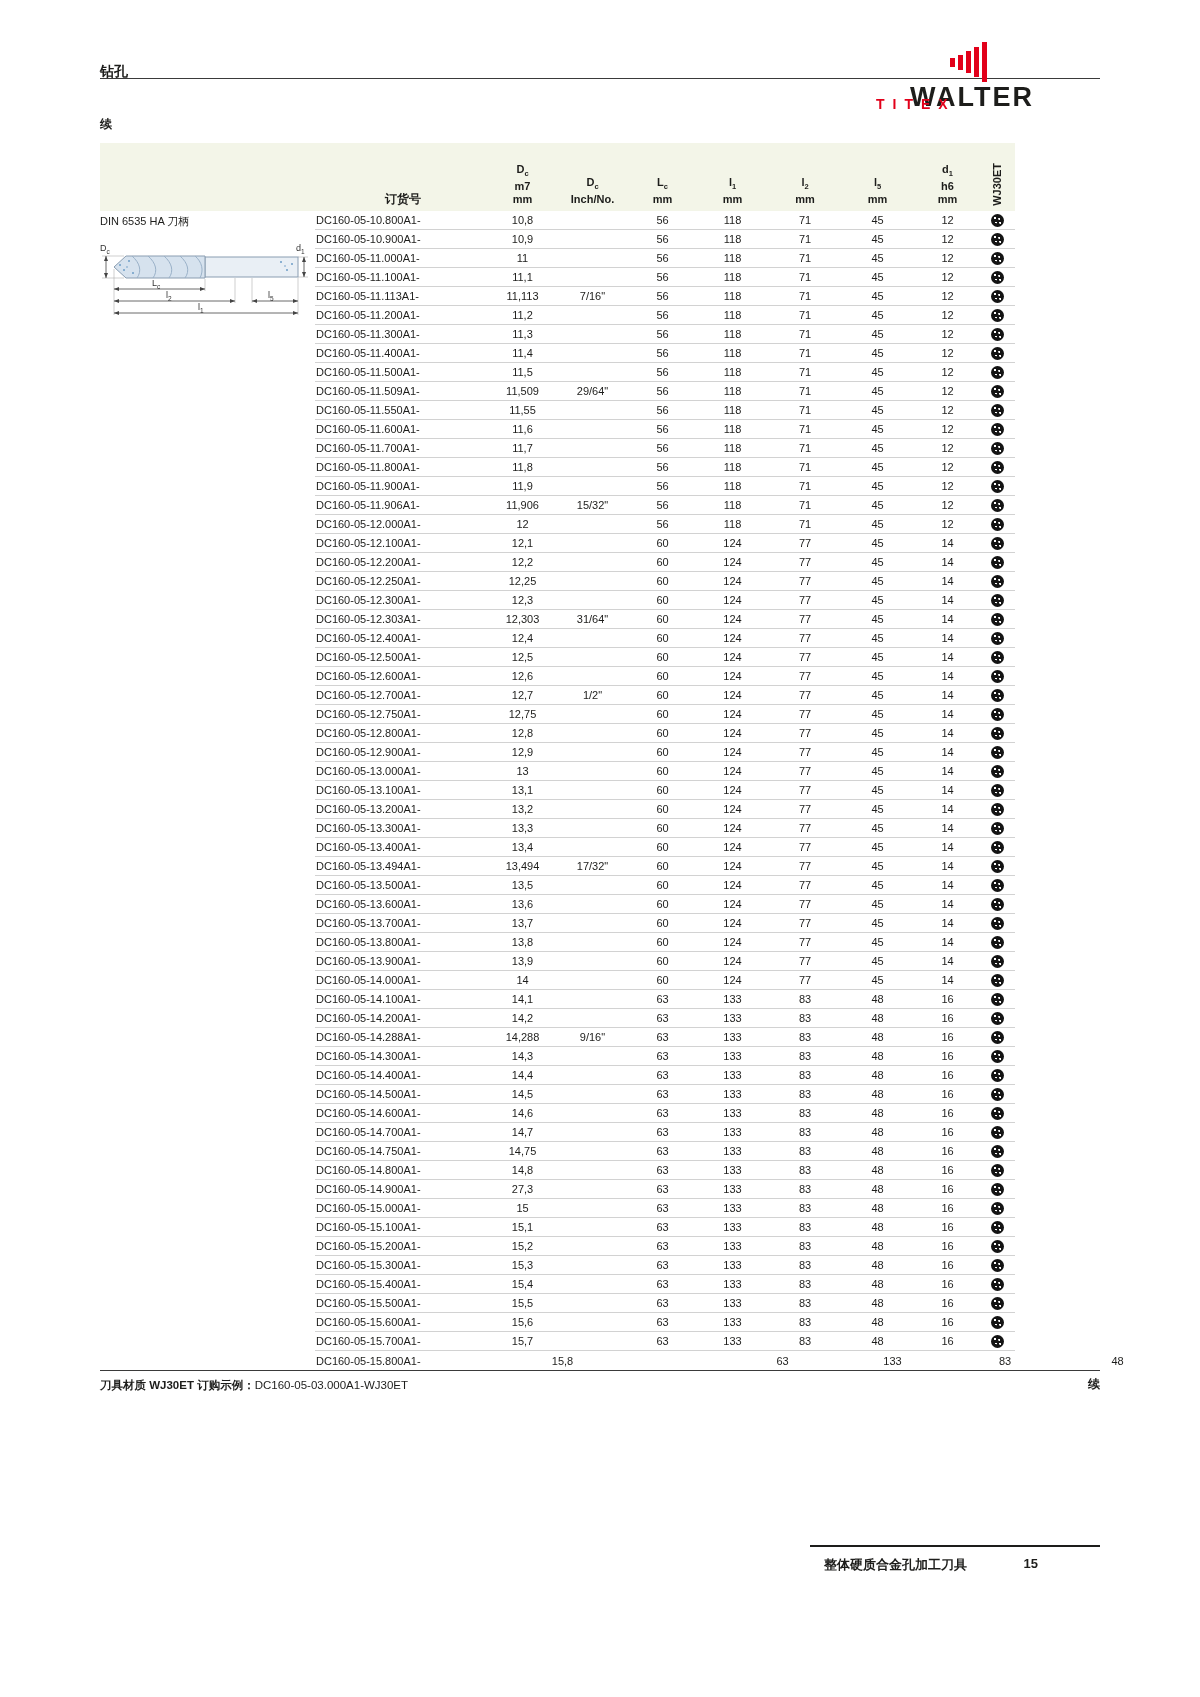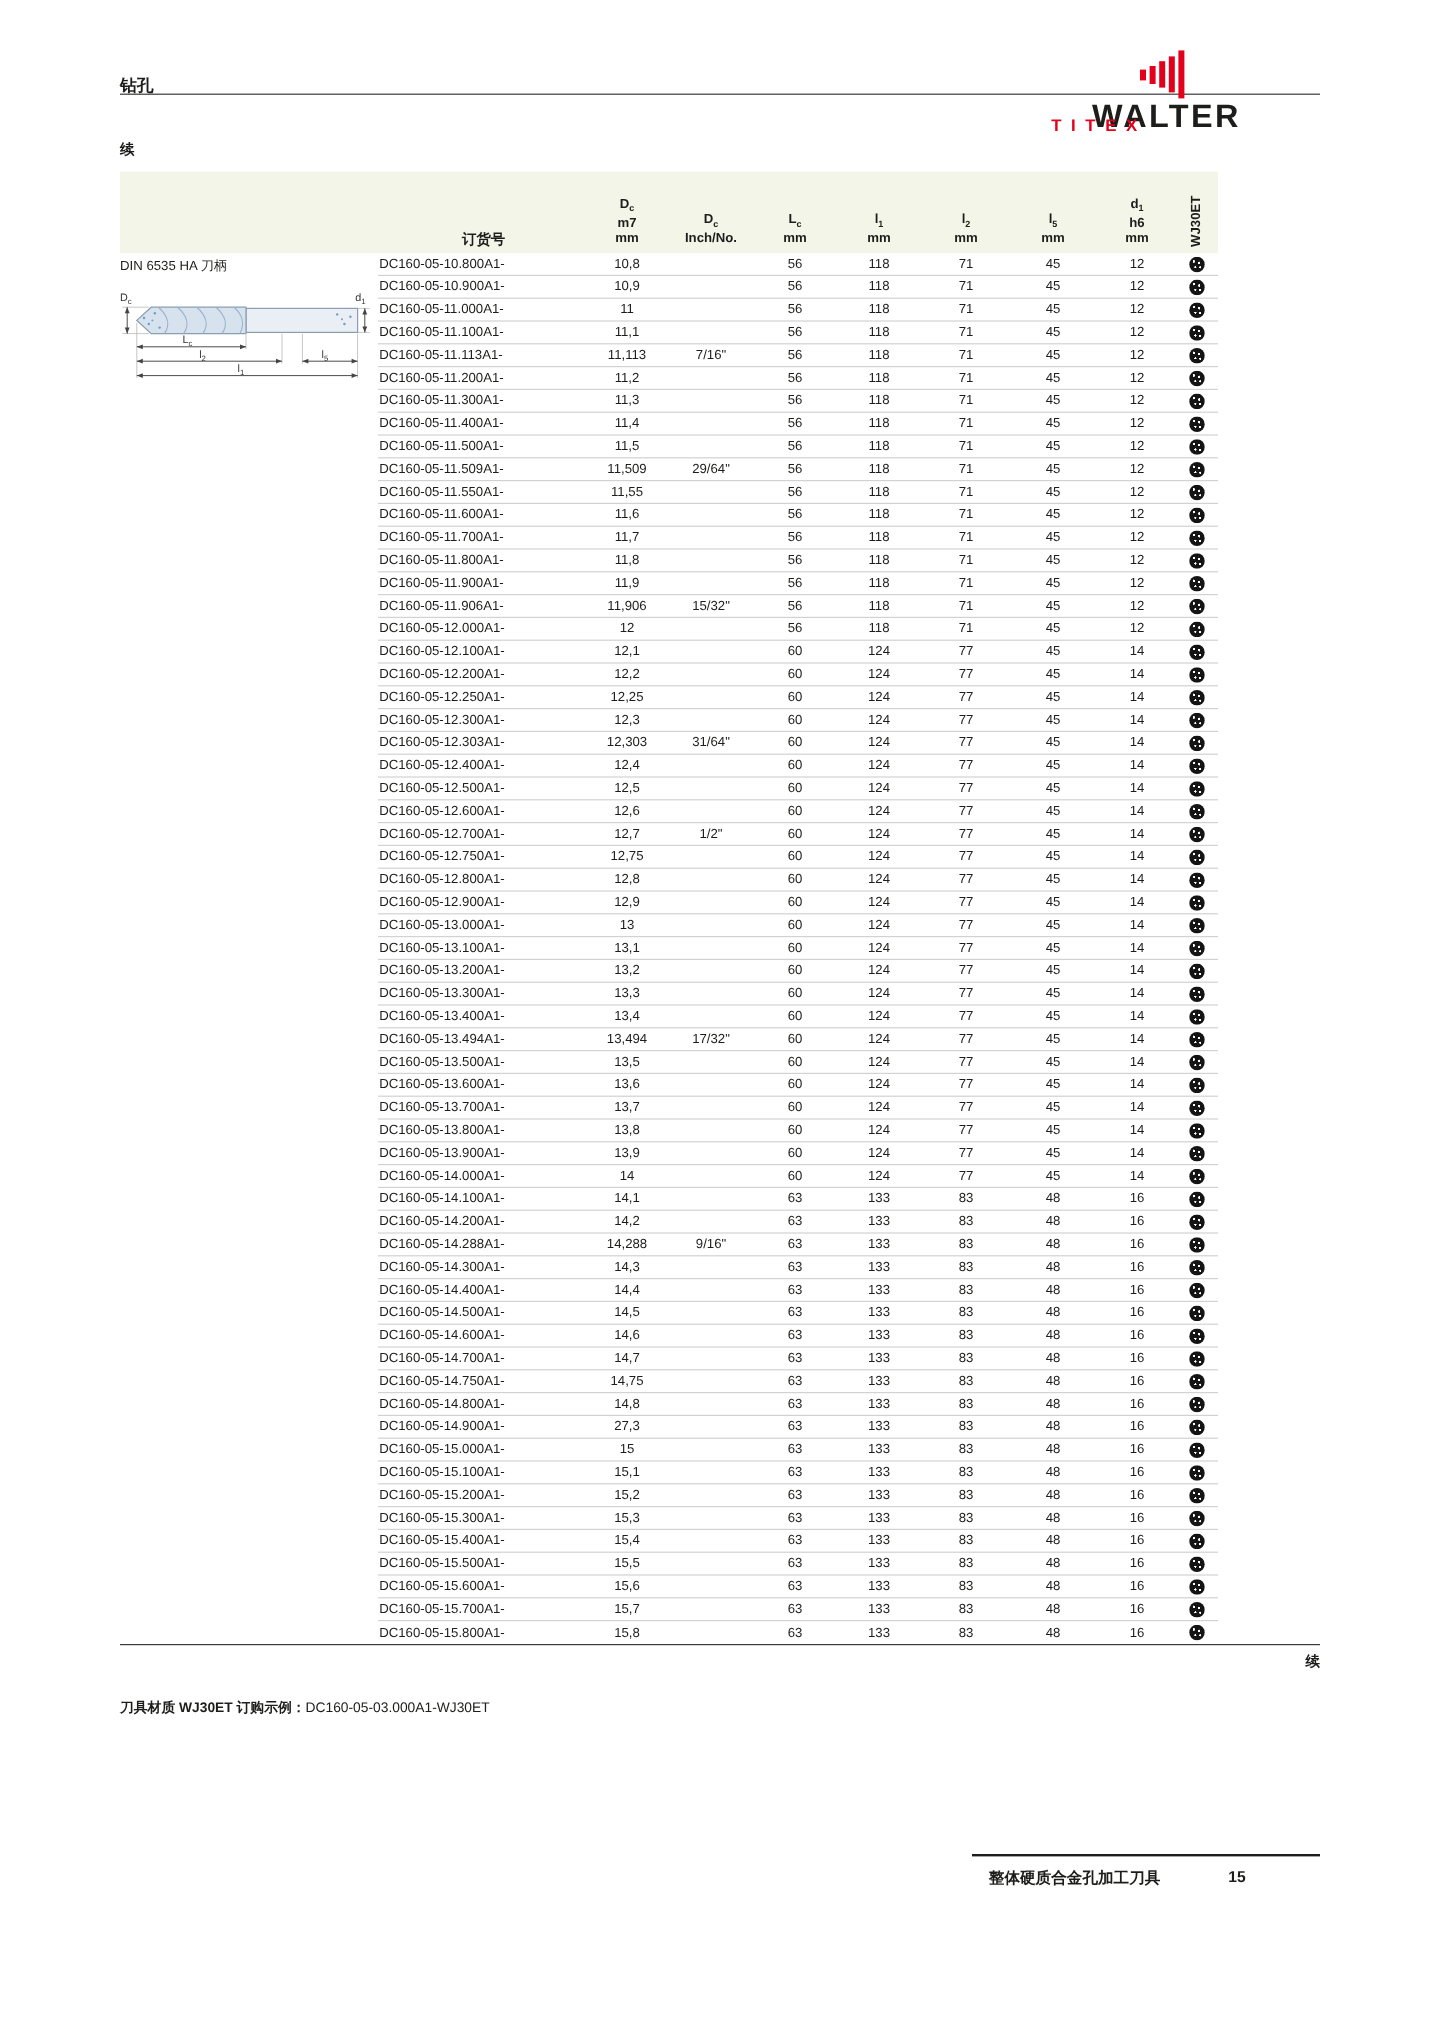--- a/index.html
+++ b/index.html
@@ -40,7 +40,7 @@
   .tbody { margin-left:215px; width:700px; }
   .row { display:grid; grid-template-columns:175px 65px 75px 65px 75px 70px 75px 65px 35px;
          height:19px; align-items:center; border-bottom:1px solid #d2d2d2; font-size:11px; }
-  .row:last-child { border-bottom:none; }
+  .row:last-child { border-bottom:none;gap:40px; }
   .cell.order { text-align:left; padding-left:1px; white-space:nowrap; }
   .cell.c { text-align:center; }
   .dotcell { display:flex; justify-content:center; }

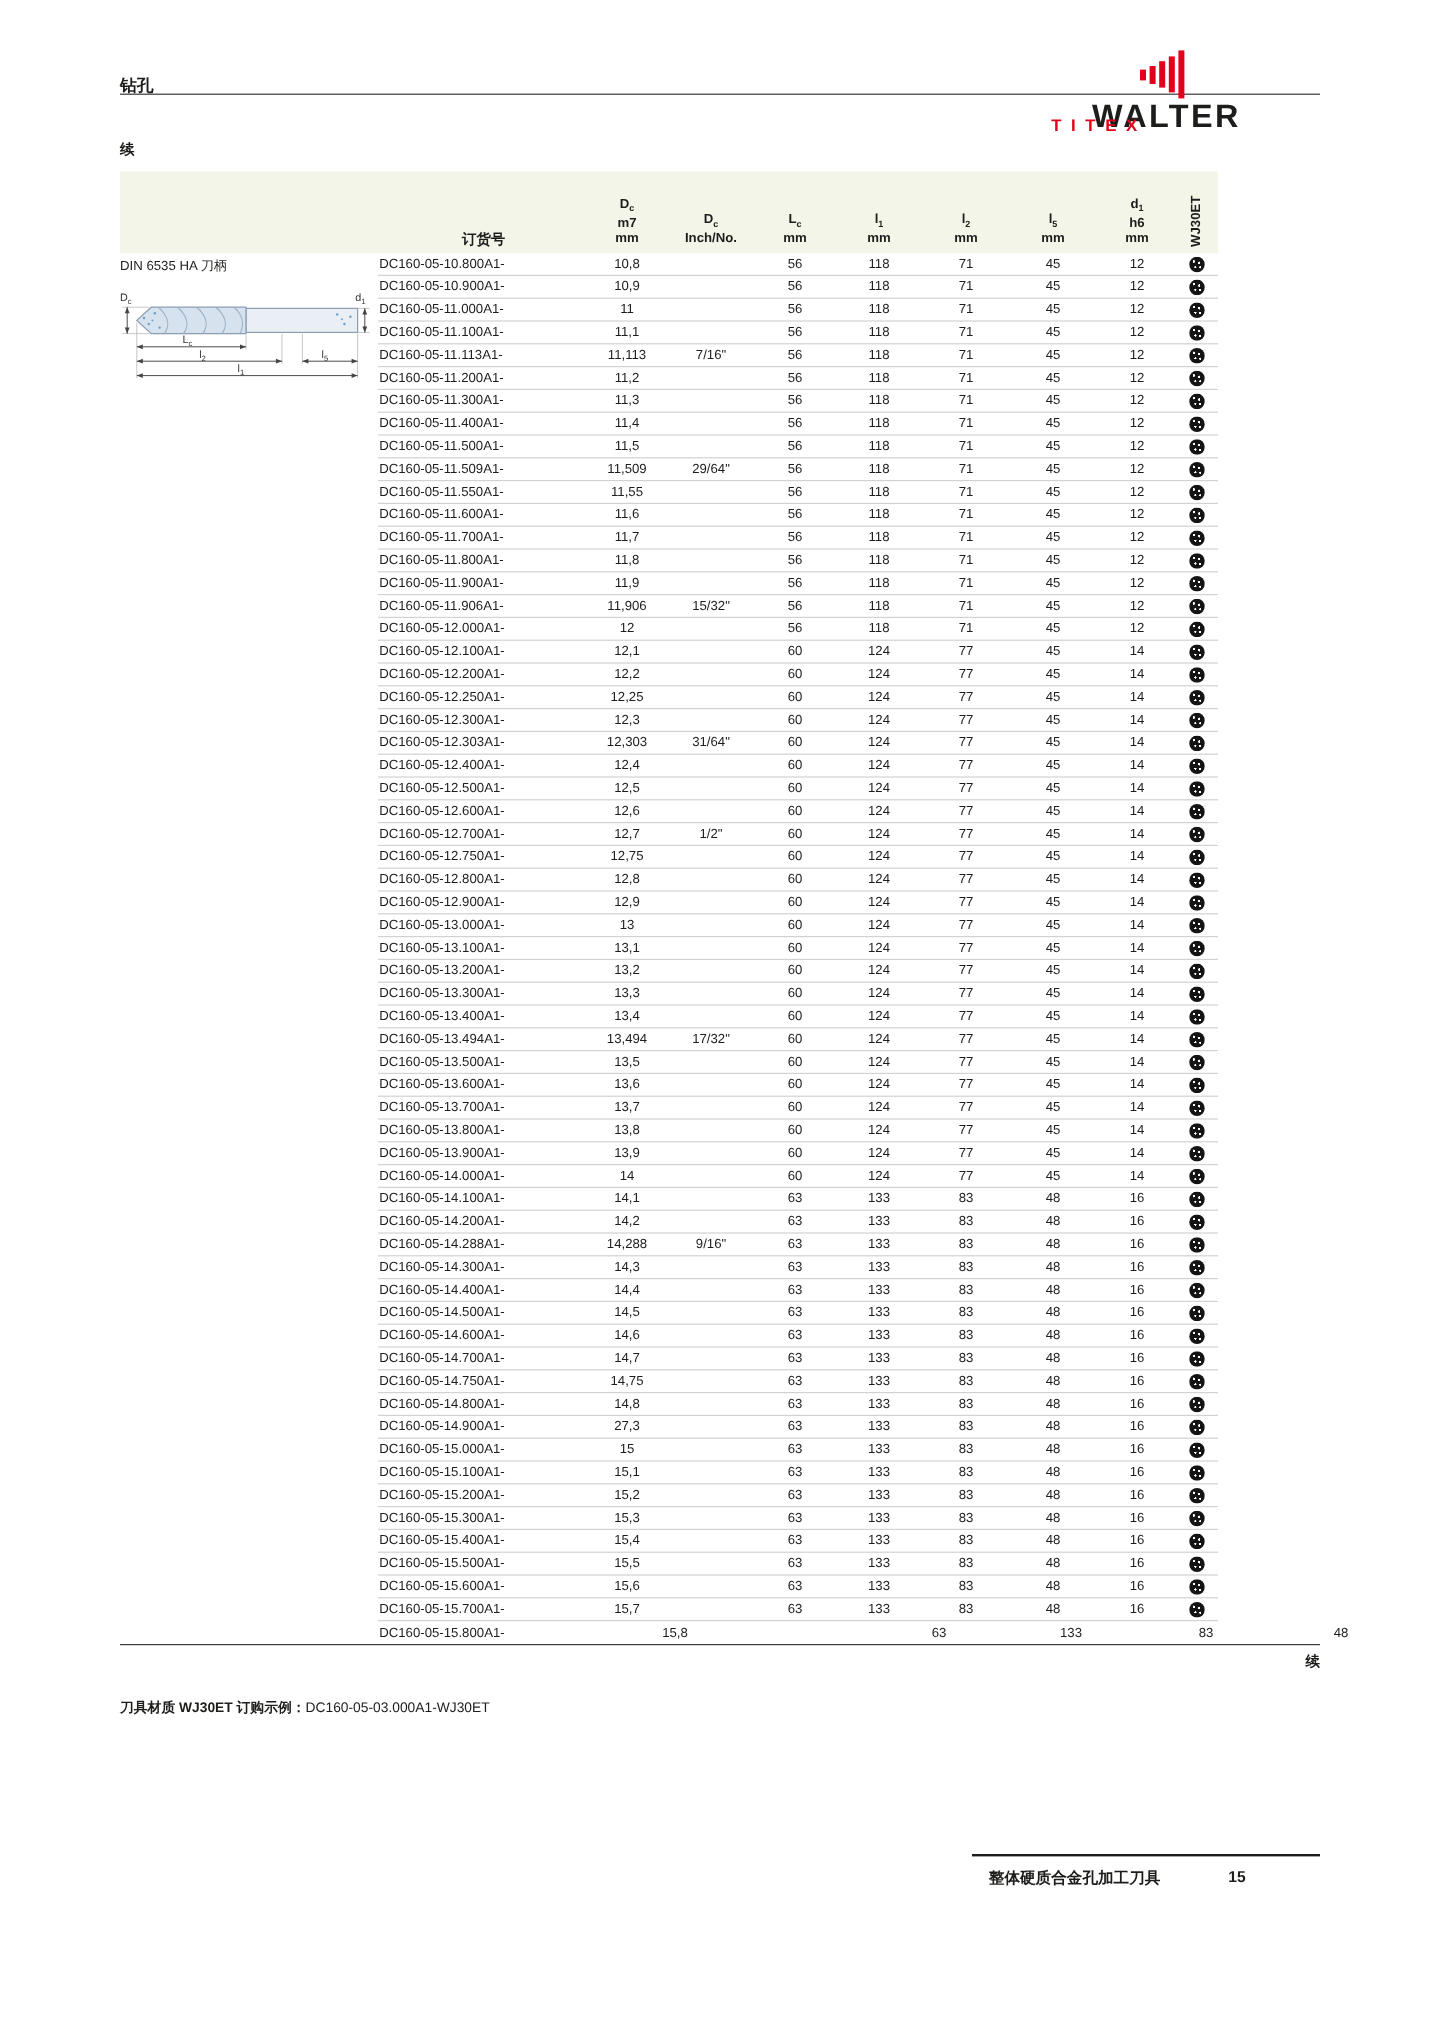--- a/index.html
+++ b/index.html
@@ -61,7 +61,7 @@
 
   
   .foot-rule { position:absolute; left:100px; top:1370px; width:1000px; border-top:1px solid #3a3a3a; }
-  .foot-note { position:absolute; left:100px; top:1378px; font-size:11.5px;margin-top:38px; }
+  .foot-note { position:absolute; left:100px; top:1378px; font-size:11.5px; }
   .fn-label { font-weight:bold; }
   .cont-bottom { position:absolute; right:100px; top:1376px; font-size:12px; font-weight:bold; }
 

